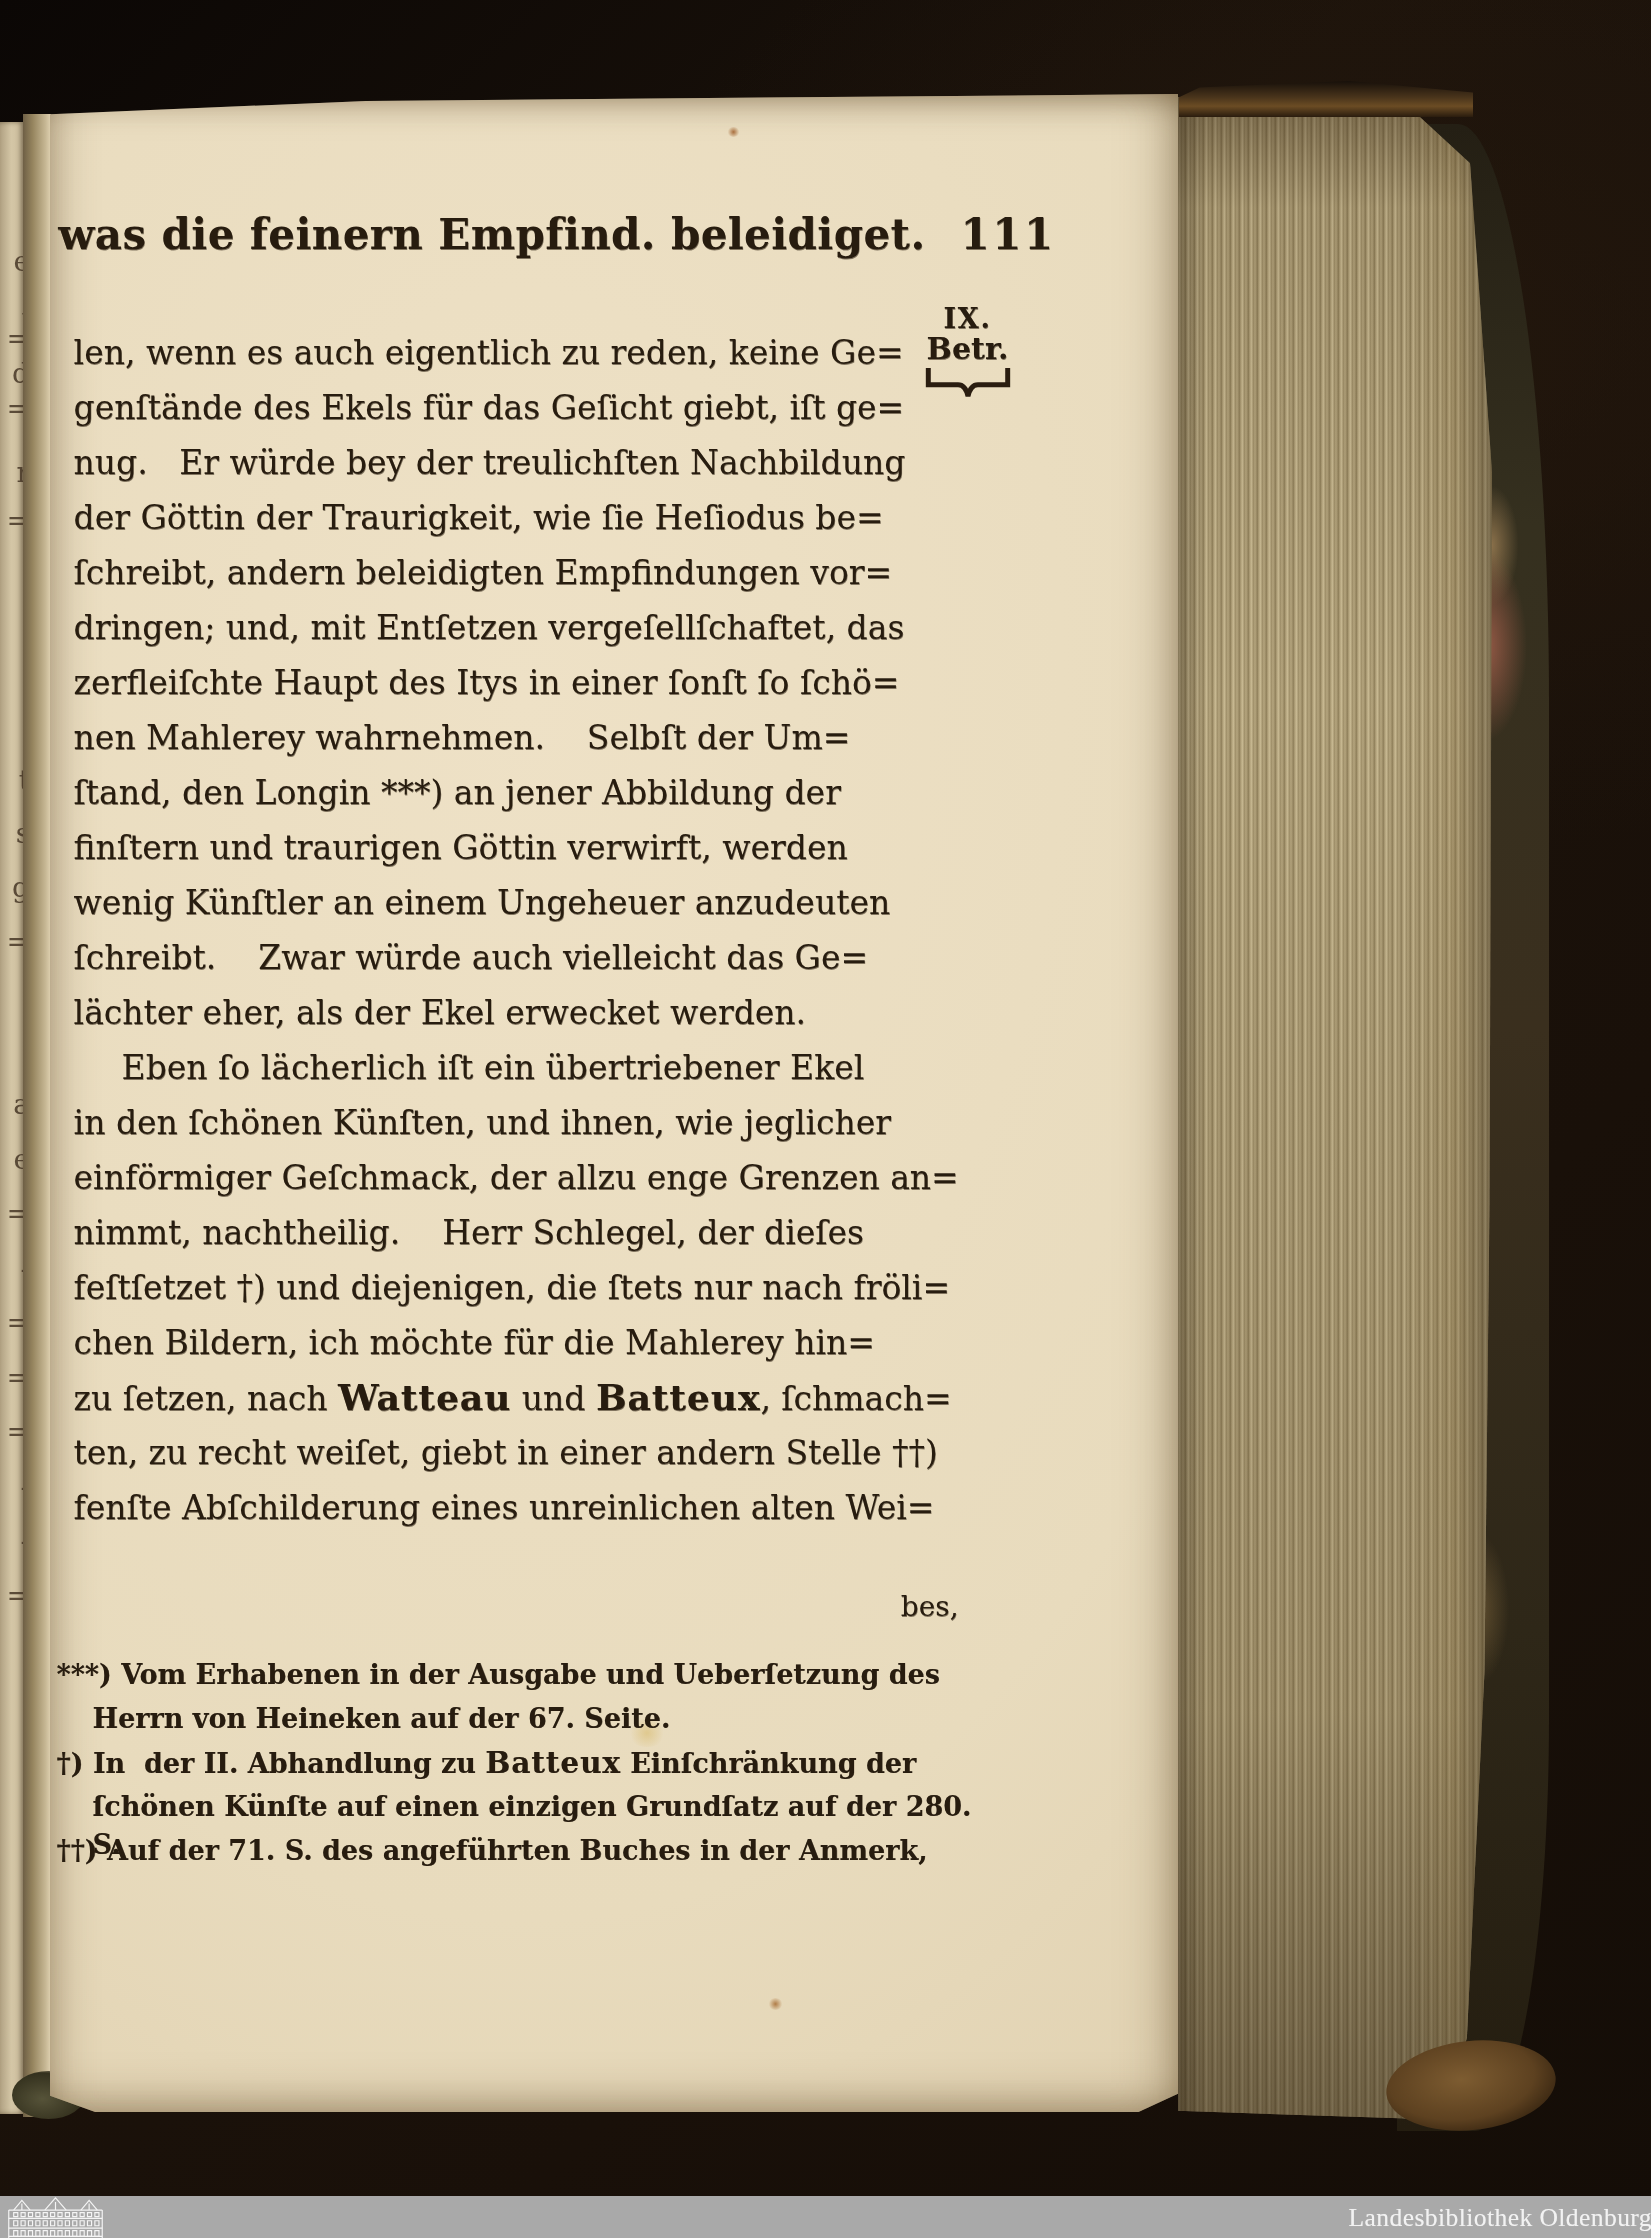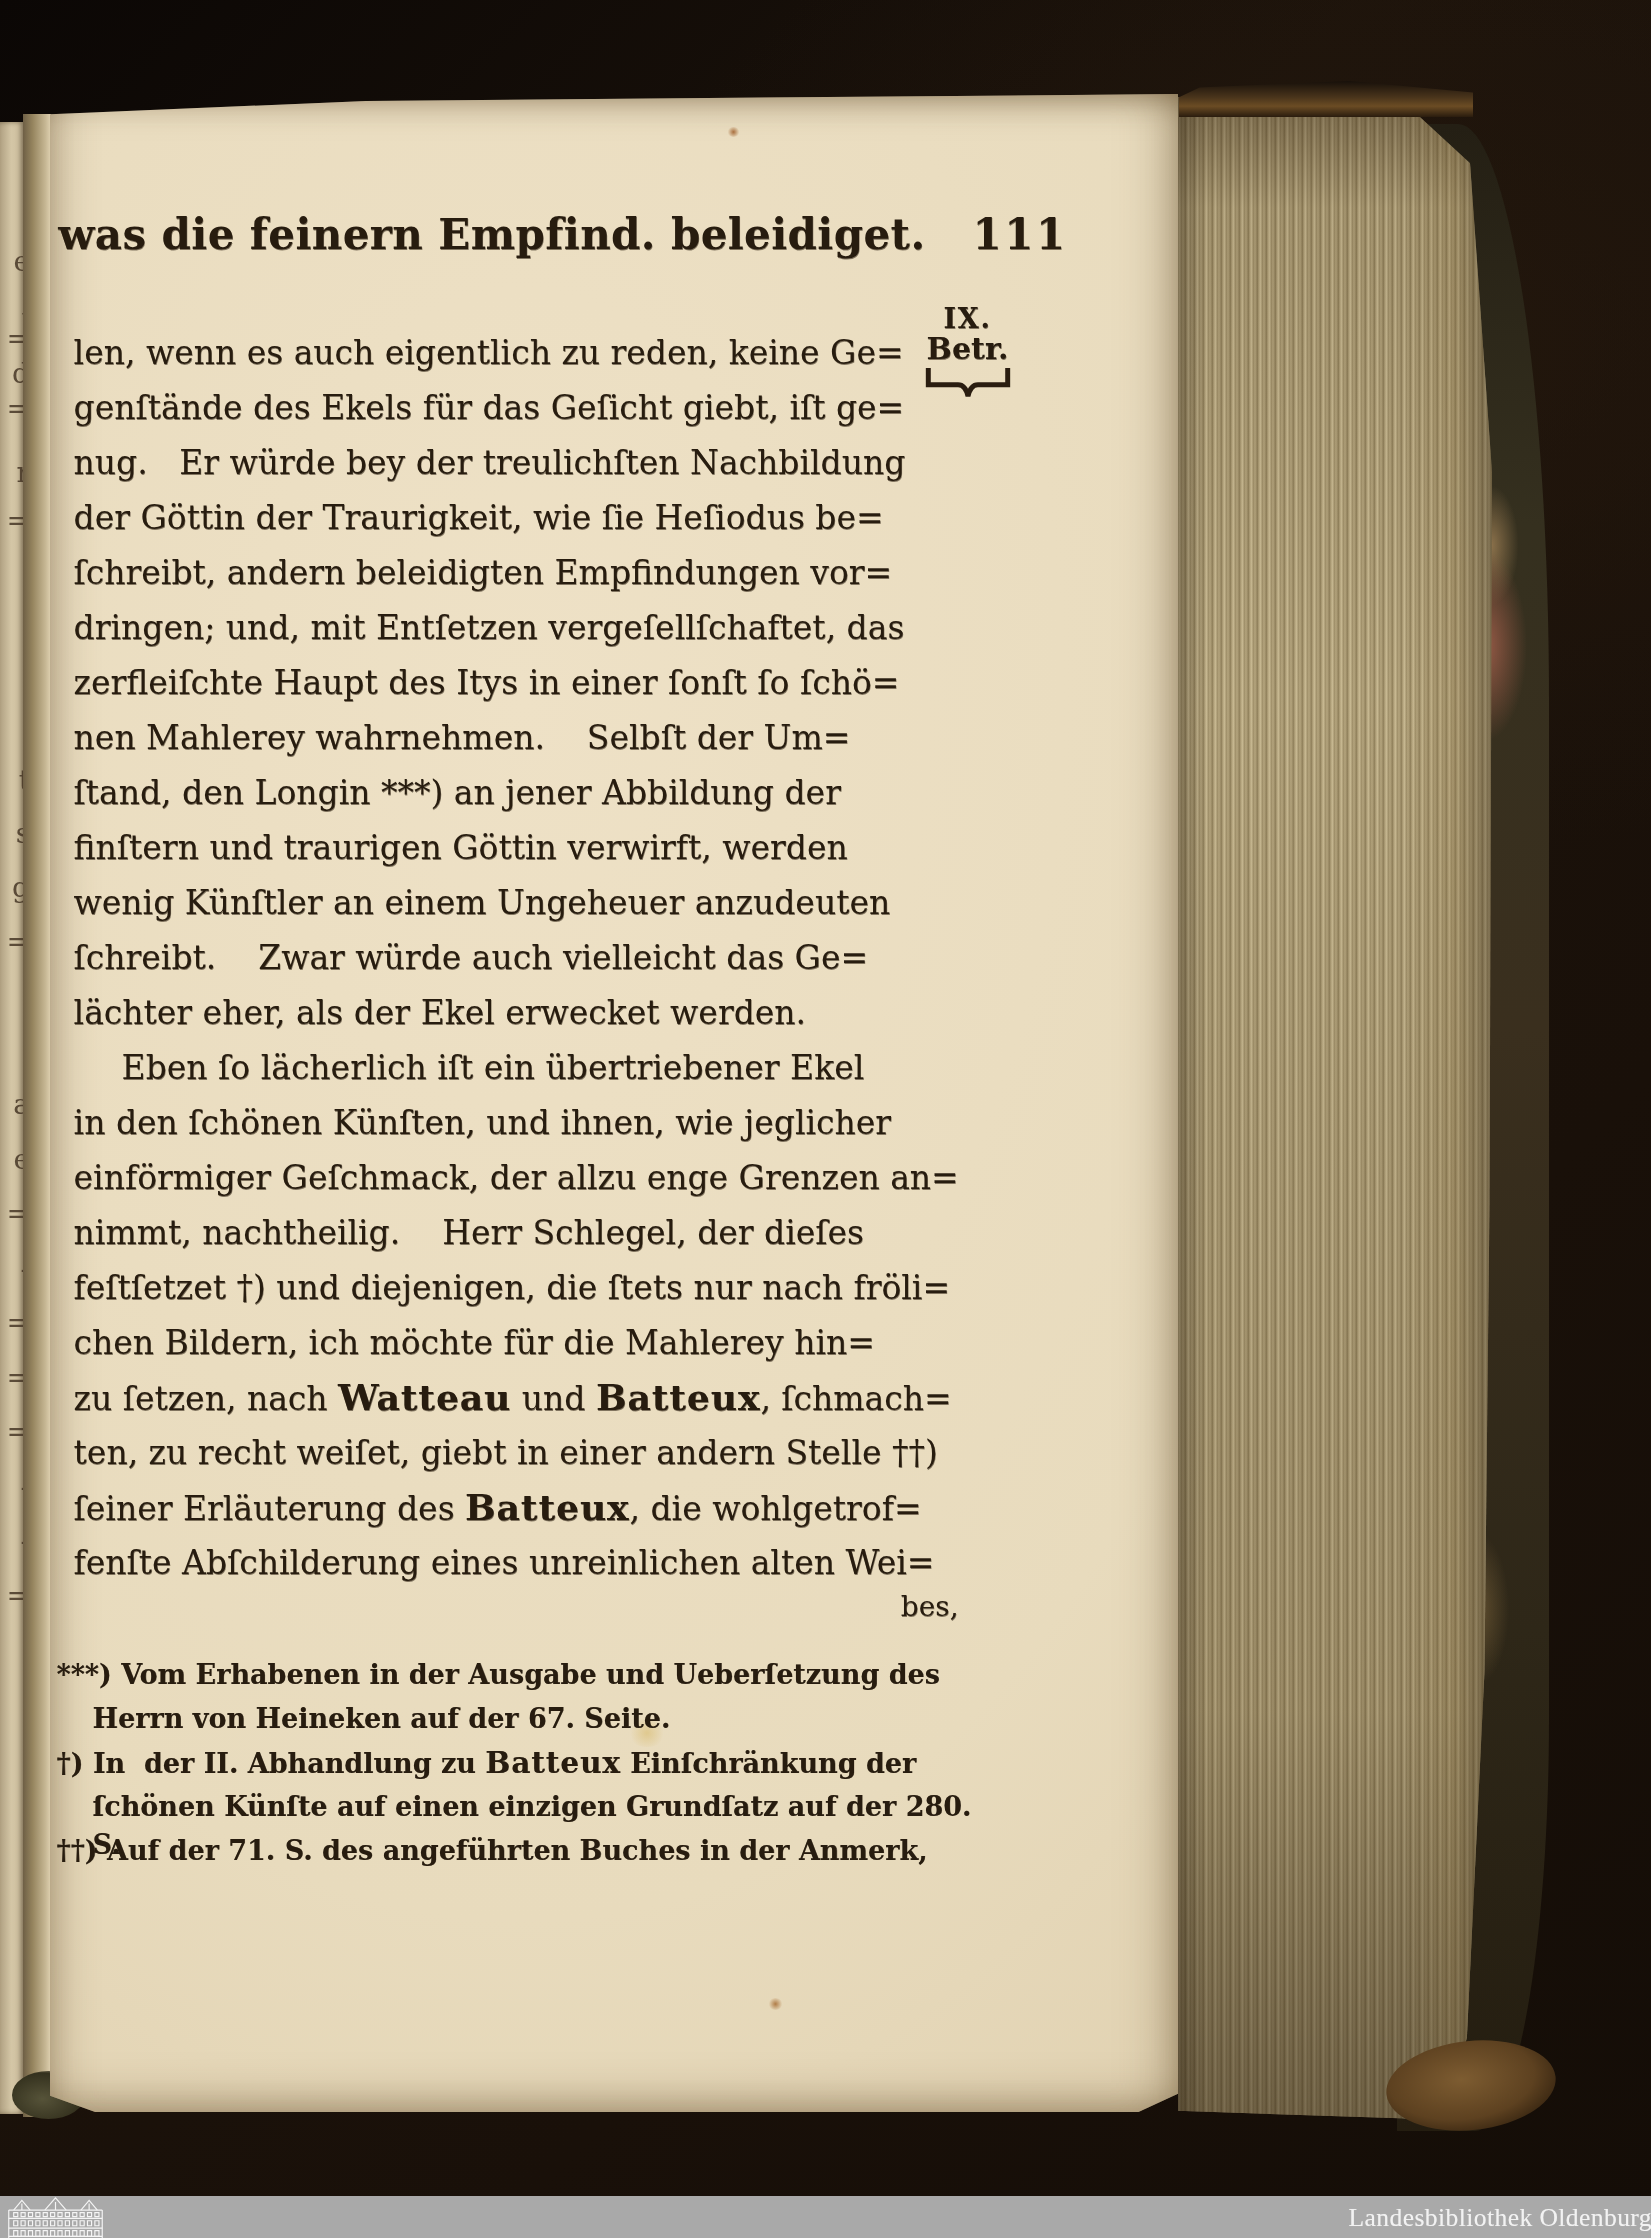--- a/index.html
+++ b/index.html
@@ -56,7 +56,7 @@
   .ink{color:#271c0f;text-shadow:0.5px 0.5px 0.6px rgba(42,30,15,.55);}
   .running-head{position:absolute;left:8.3px;top:116px;width:884px;
     font-size:42px;font-weight:bold;letter-spacing:0.4px;white-space:nowrap;}
-  .running-head .pgnum{letter-spacing:2.5px;margin-left:32px;}
+  .running-head .pgnum{letter-spacing:2.5px;margin-left:20px;}
   .margin-note{position:absolute;left:864px;top:211px;width:107px;text-align:center;line-height:1.05;}
   .margin-note .mn1{font-size:27px;font-weight:bold;letter-spacing:1.7px;}
   .margin-note .mn2{font-size:30px;font-weight:bold;}

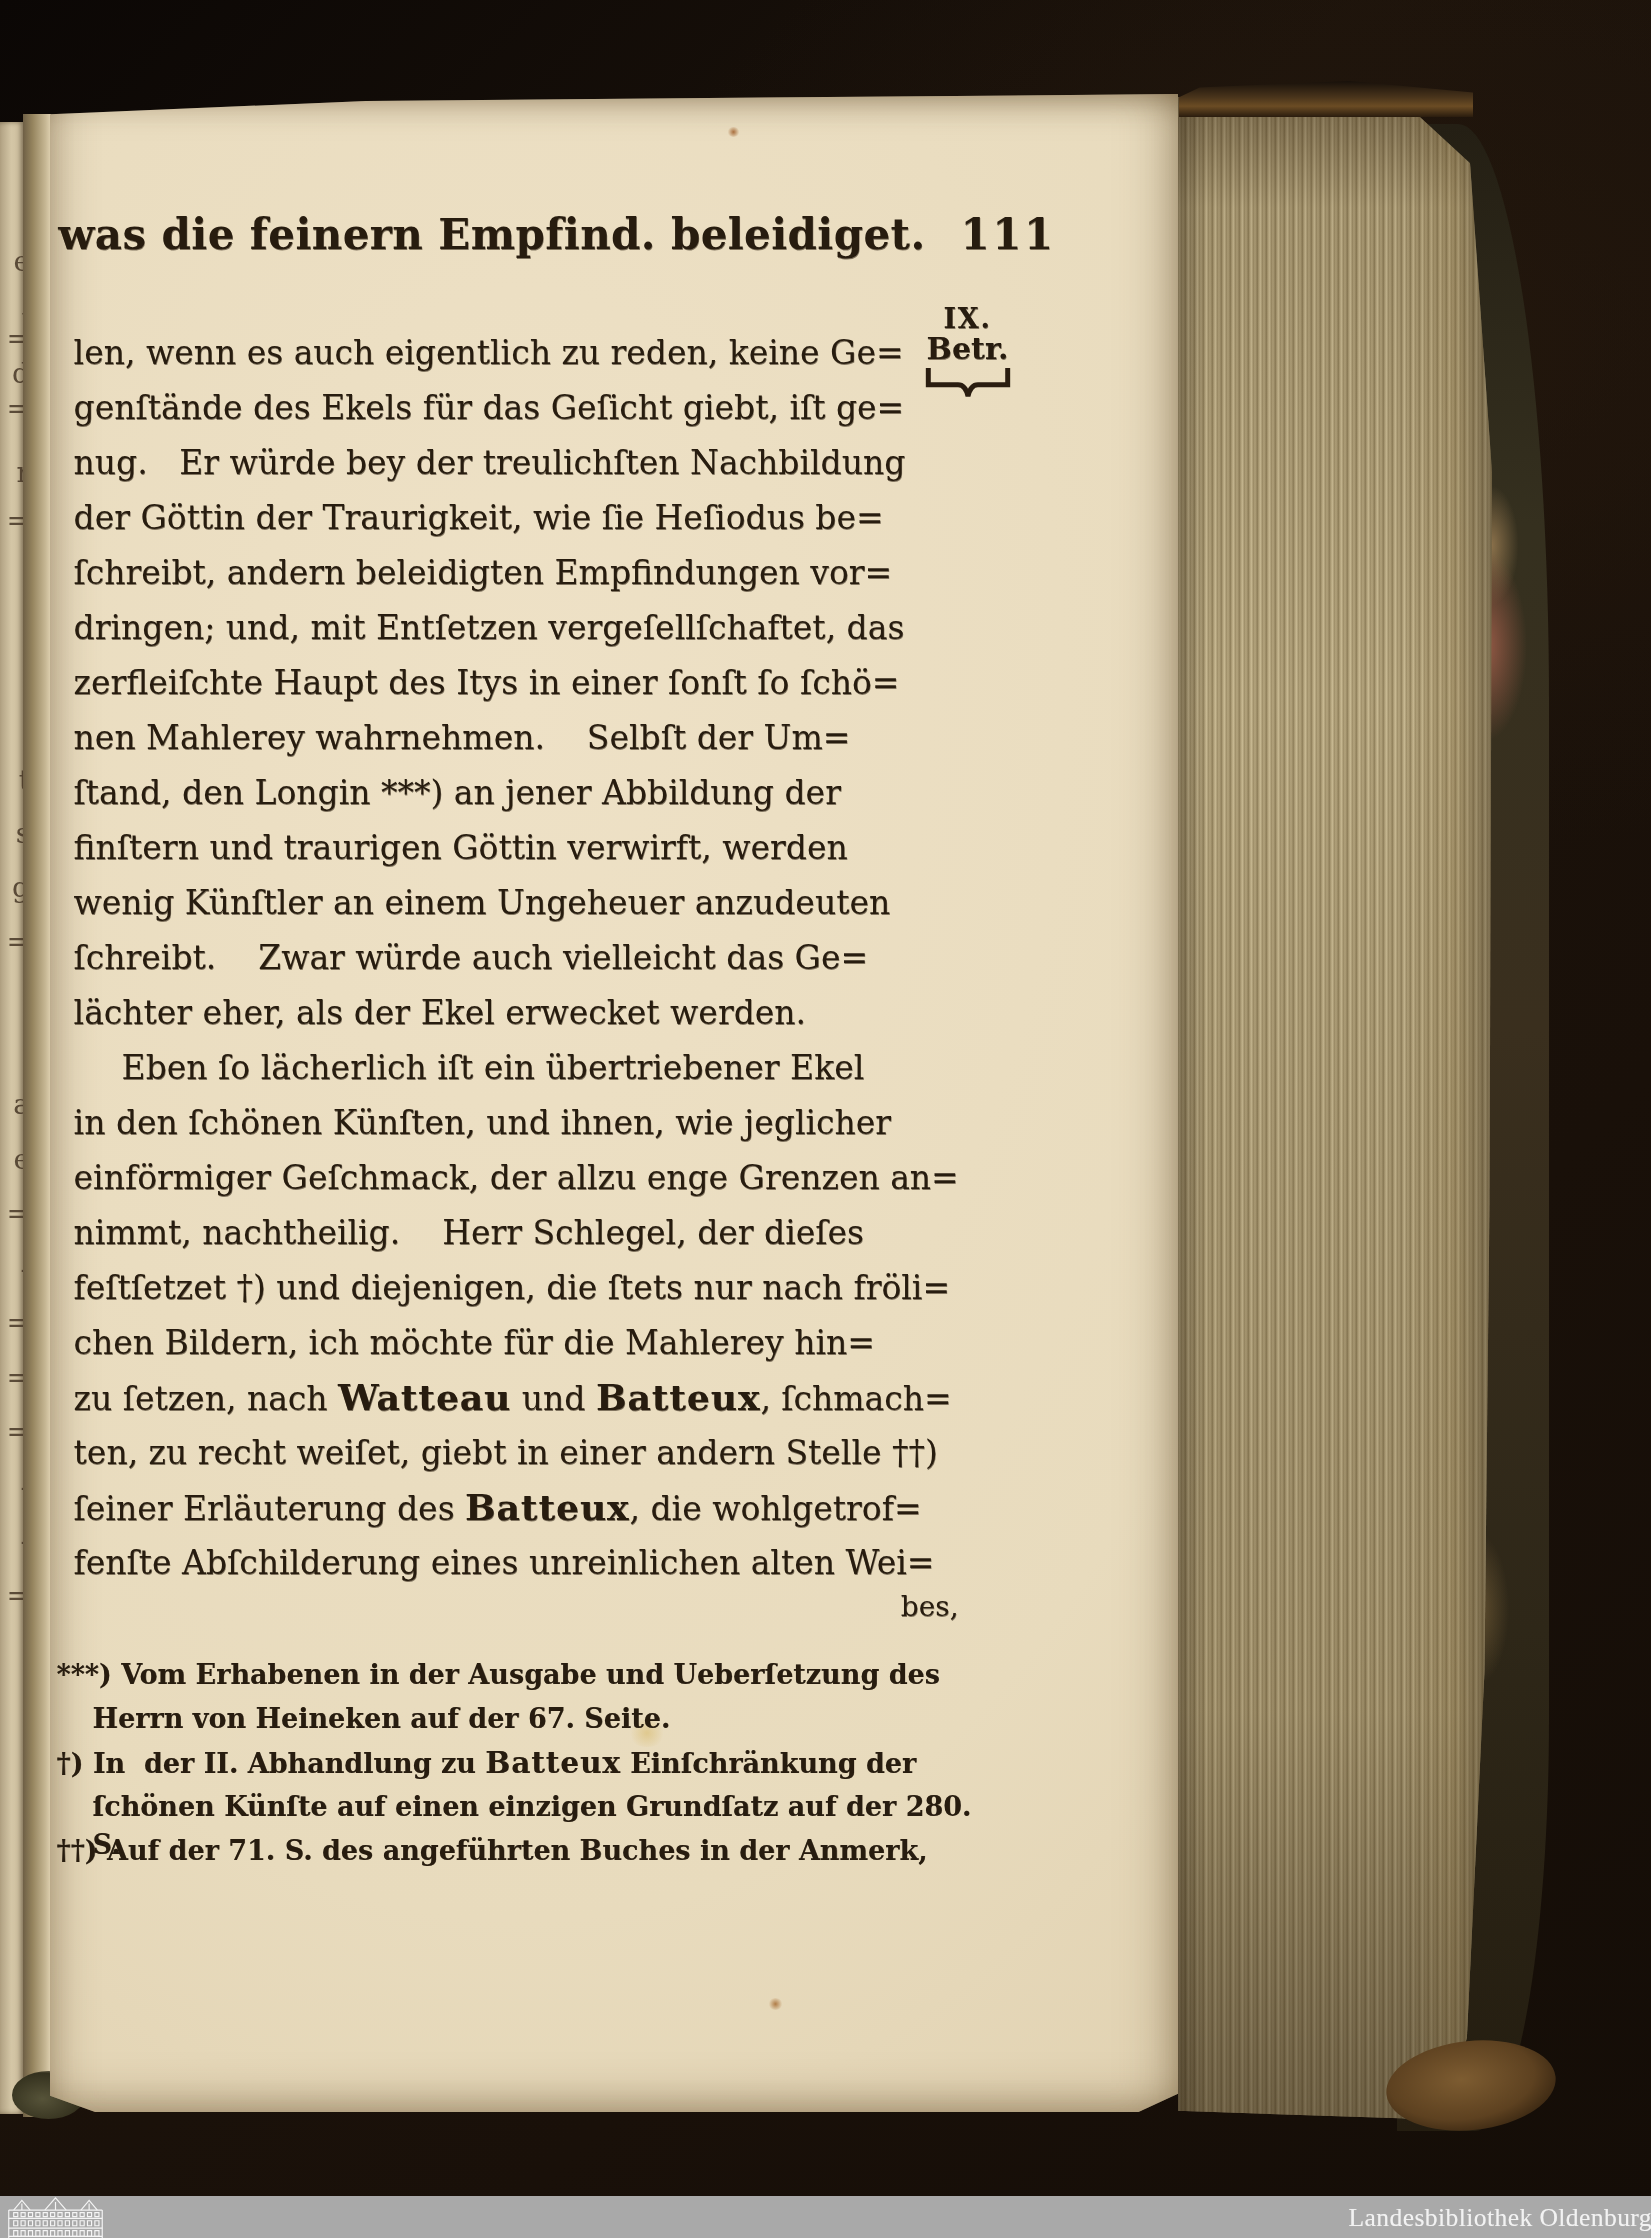--- a/index.html
+++ b/index.html
@@ -157,7 +157,6 @@
         <div class="tline">chen Bildern, ich möchte für die Mahlerey hin=</div>
         <div class="tline">zu ſetzen, nach <span class="em">Watteau</span> und <span class="em">Batteux</span>, ſchmach=</div>
         <div class="tline">ten, zu recht weiſet, giebt in einer andern Stelle ††)</div>
-        <div class="tline">ſeiner Erläuterung des <span class="em">Batteux</span>, die wohlgetrof=</div>
         <div class="tline">fenſte Abſchilderung eines unreinlichen alten Wei=</div>
       </div>
 

